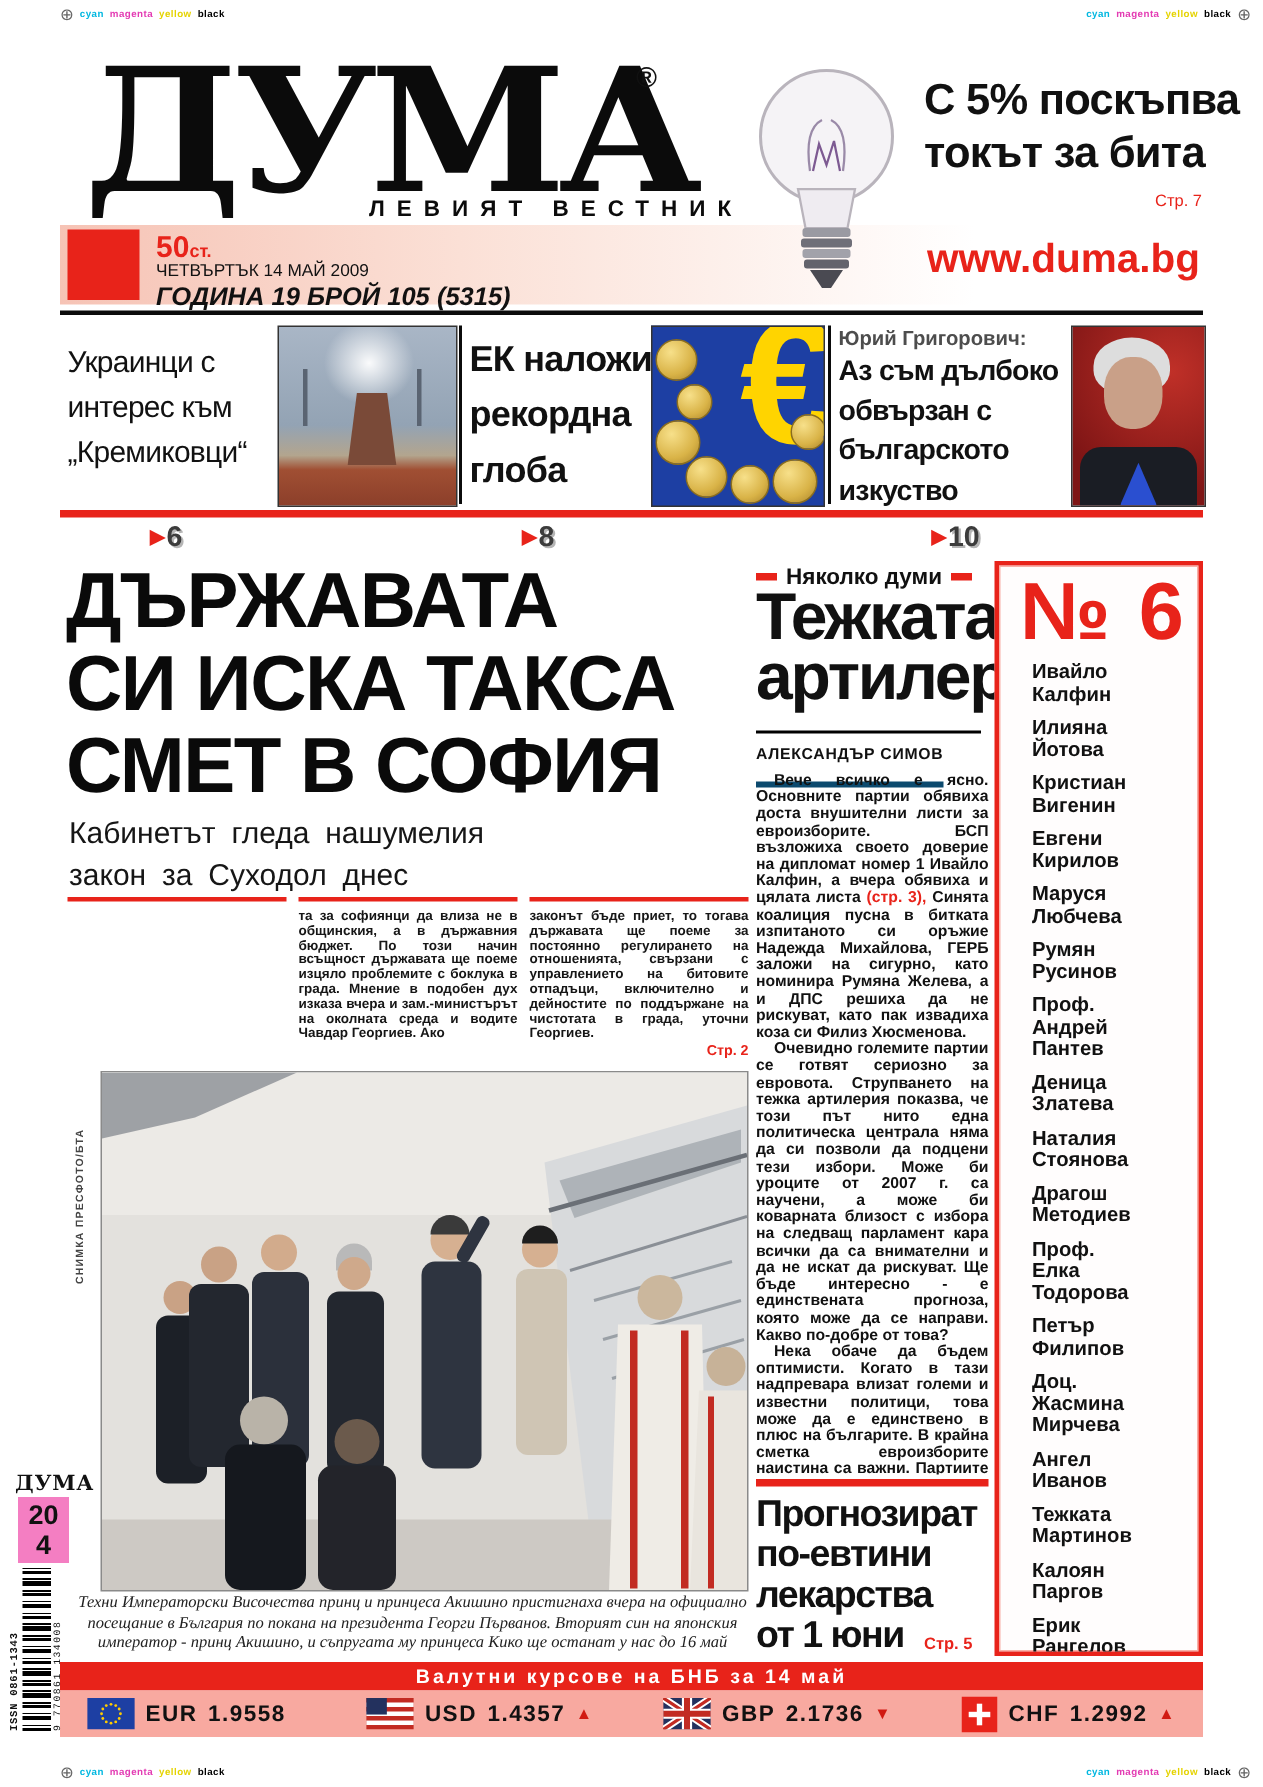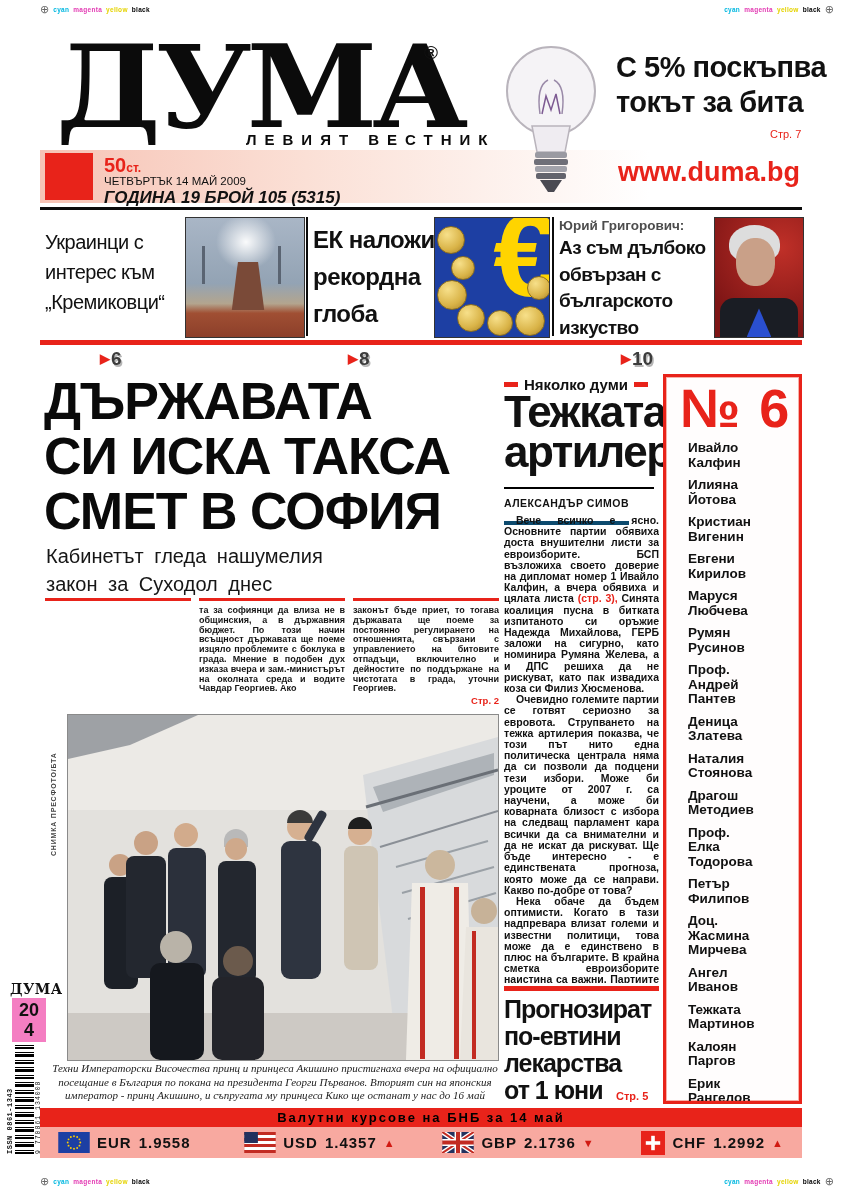--- a/index.html
+++ b/index.html
@@ -101,7 +101,7 @@
   .name{font-size:13.5px;font-weight:bold;line-height:14.5px;margin:0 0 8px 22px;}
 
   
-  .curr-head{left:40px;top:1108px;width:762px;height:19px;background:#e8231a;color:#000000;
+  .curr-head{left:40px;top:1108px;width:762px;height:19px;background:#e8231a;color:#ffffff;
      font-size:13px;font-weight:bold;letter-spacing:2px;text-align:center;line-height:19px;}
   .curr-row{left:40px;top:1127px;width:726px;height:31px;background:#f8a9a0;display:flex;
      align-items:center;justify-content:space-between;padding:0 18px;}

